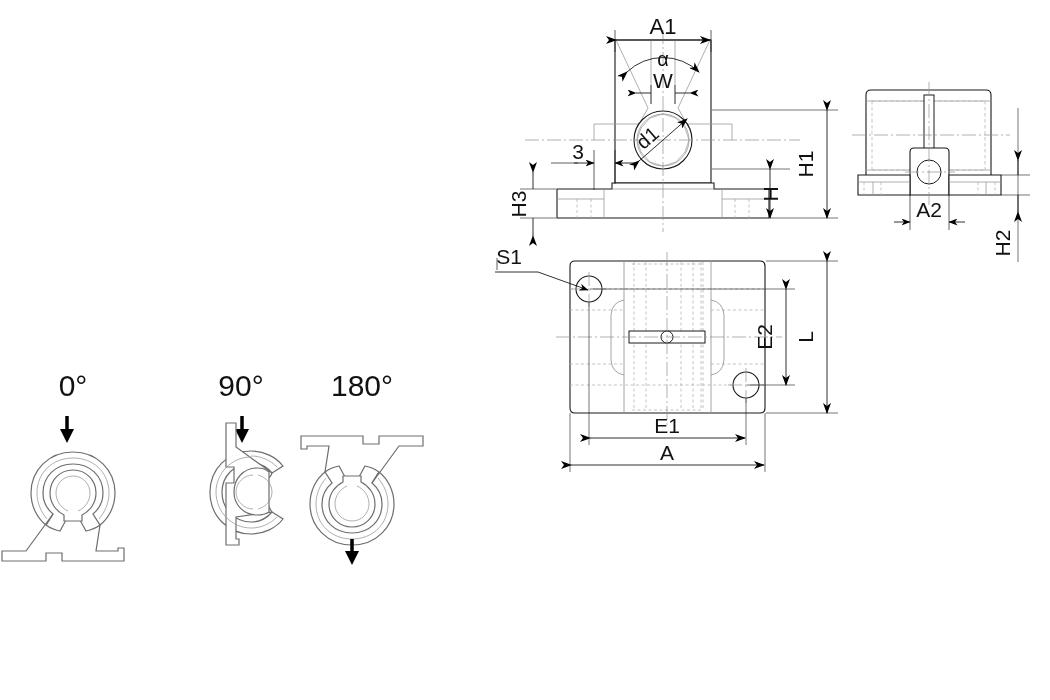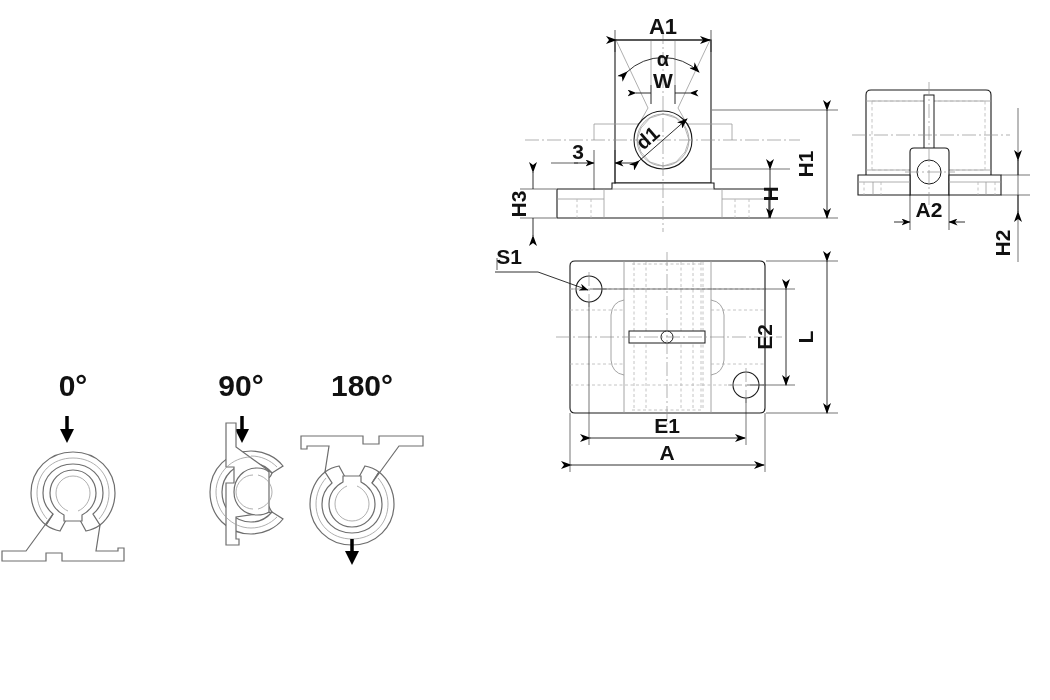--- a/index.html
+++ b/index.html
@@ -5,7 +5,7 @@
   html,body{margin:0;padding:0;background:#ffffff;}
   body{width:1050px;height:700px;overflow:hidden;
        font-family:"Liberation Sans","DejaVu Sans",sans-serif;color:#111;}
-  #stage{position:relative;width:998px;height:700px;background:#fff;font-weight:bold;}
+  #stage{position:relative;width:998px;height:700px;background:#fff;}
   svg{display:block;}
   .lbl{font-family:"Liberation Sans","DejaVu Sans",sans-serif;fill:#111;}
 </style>

